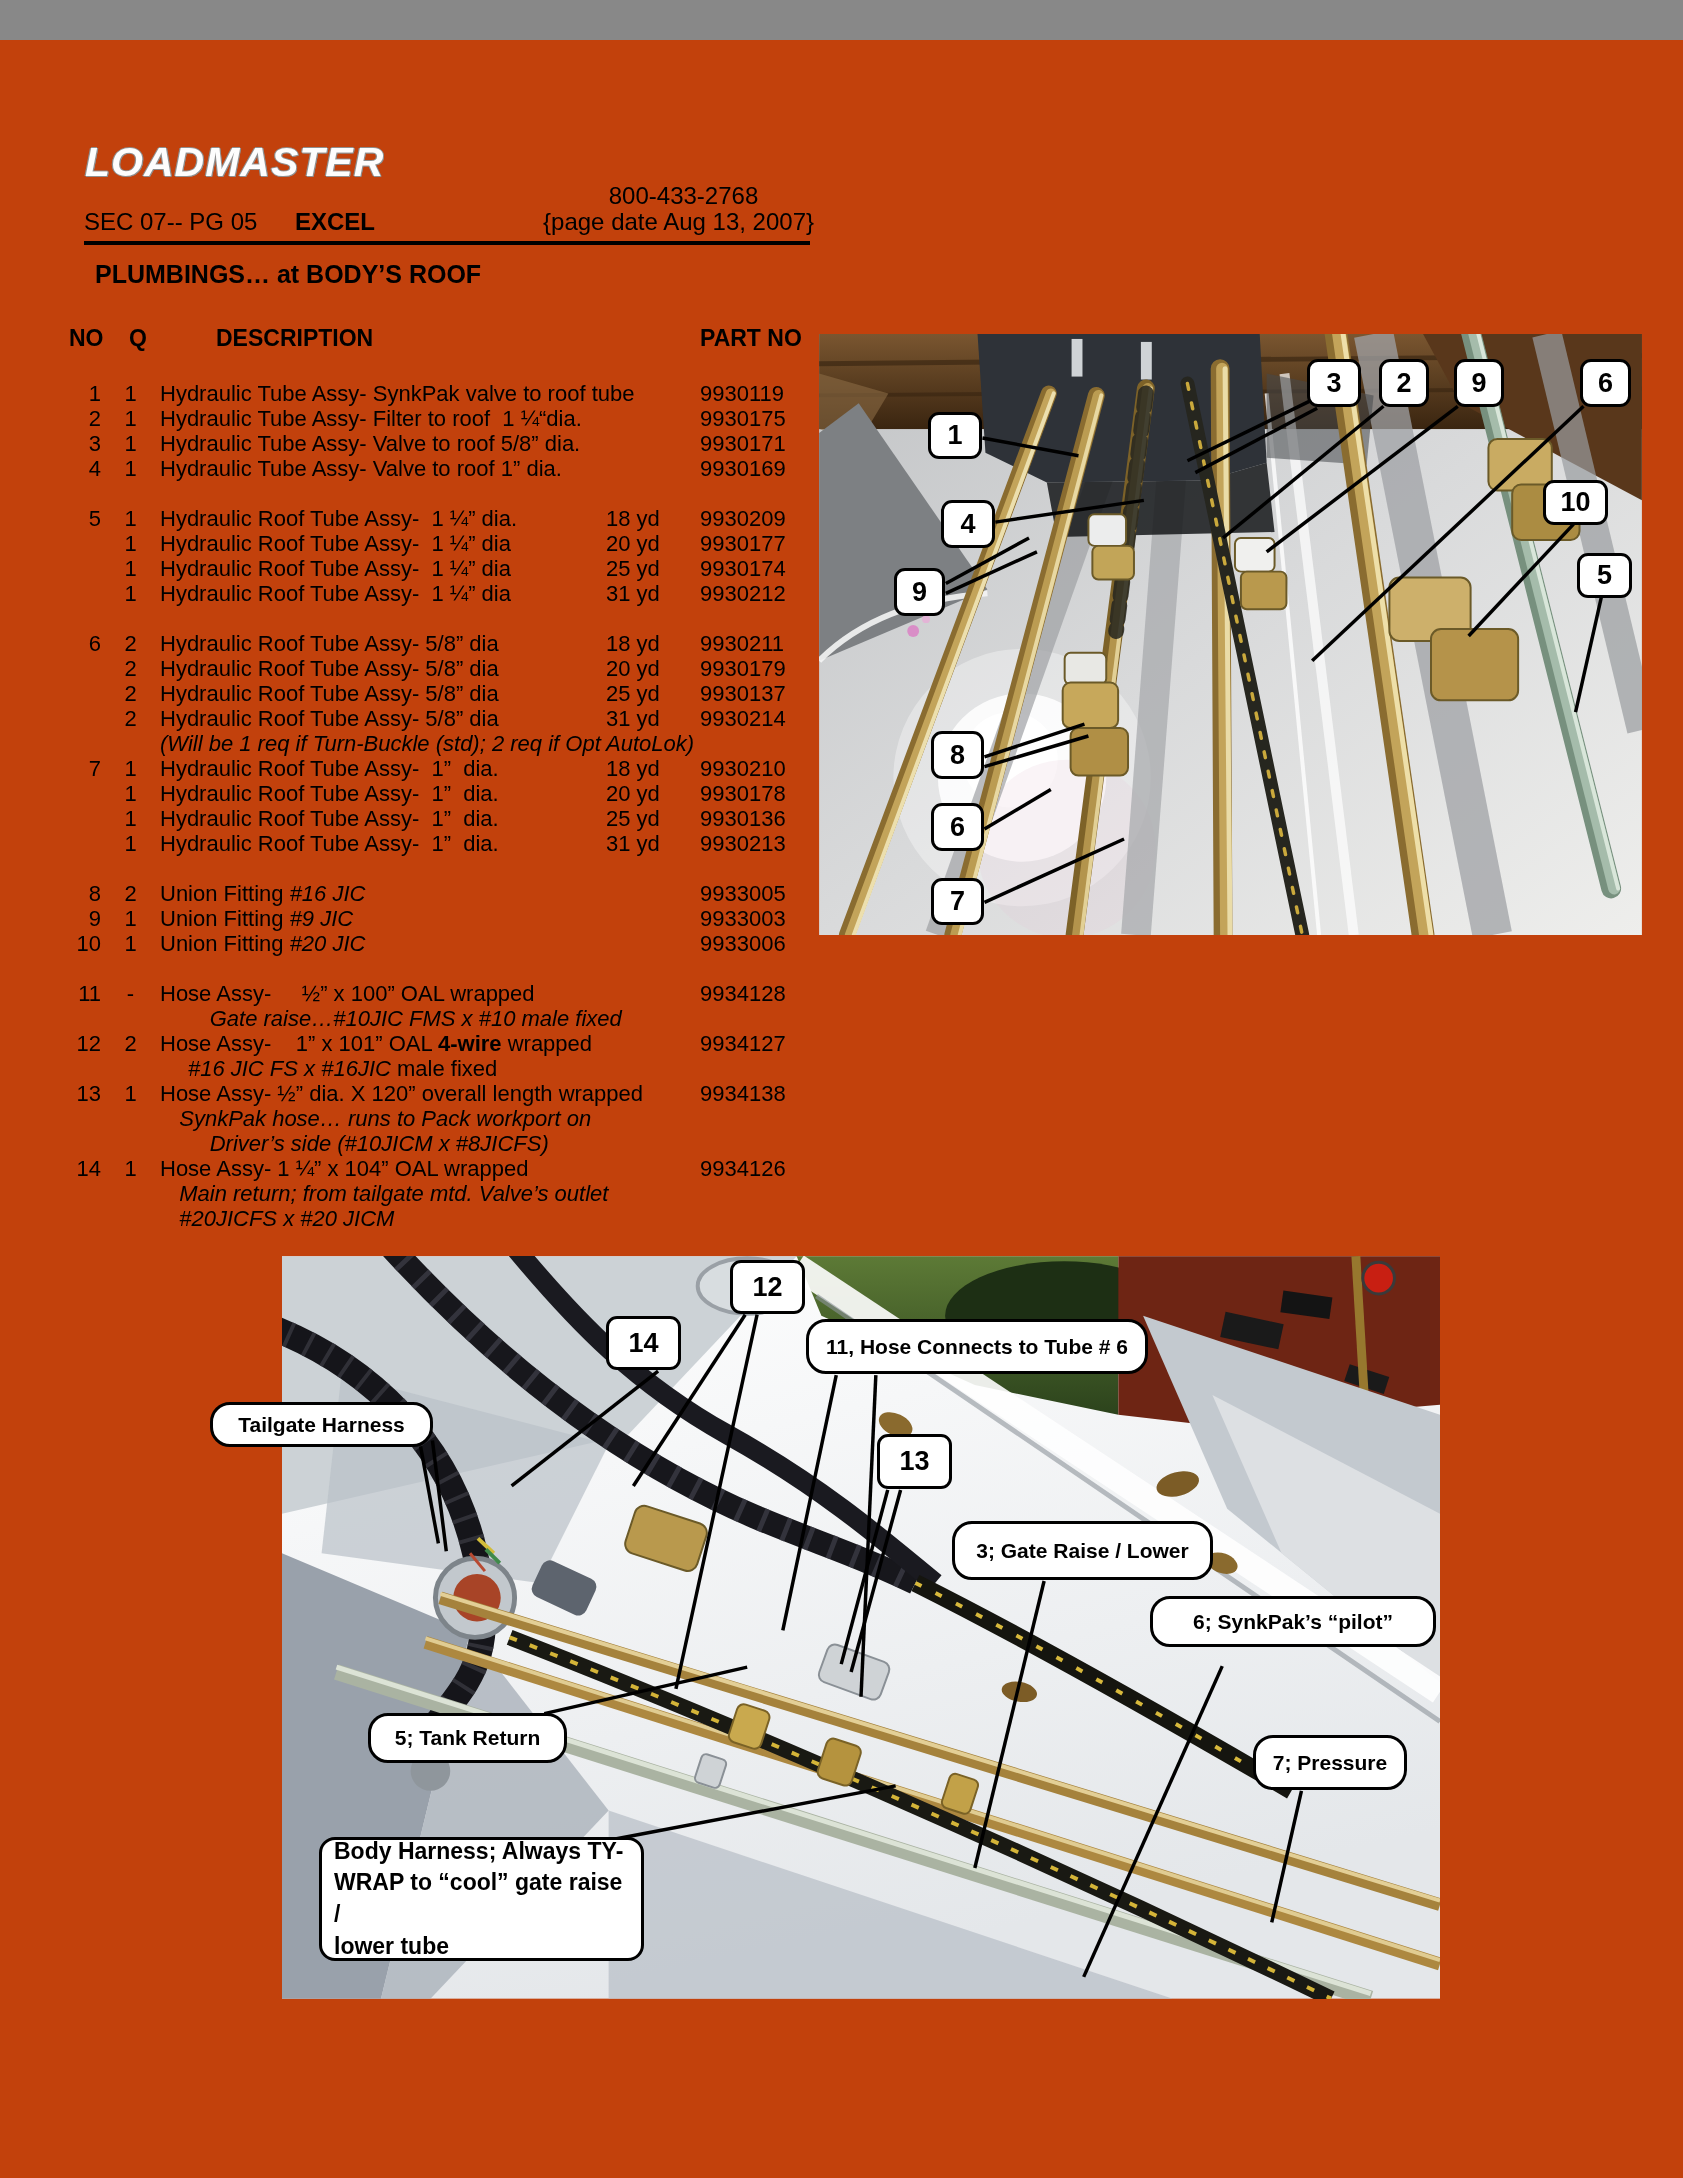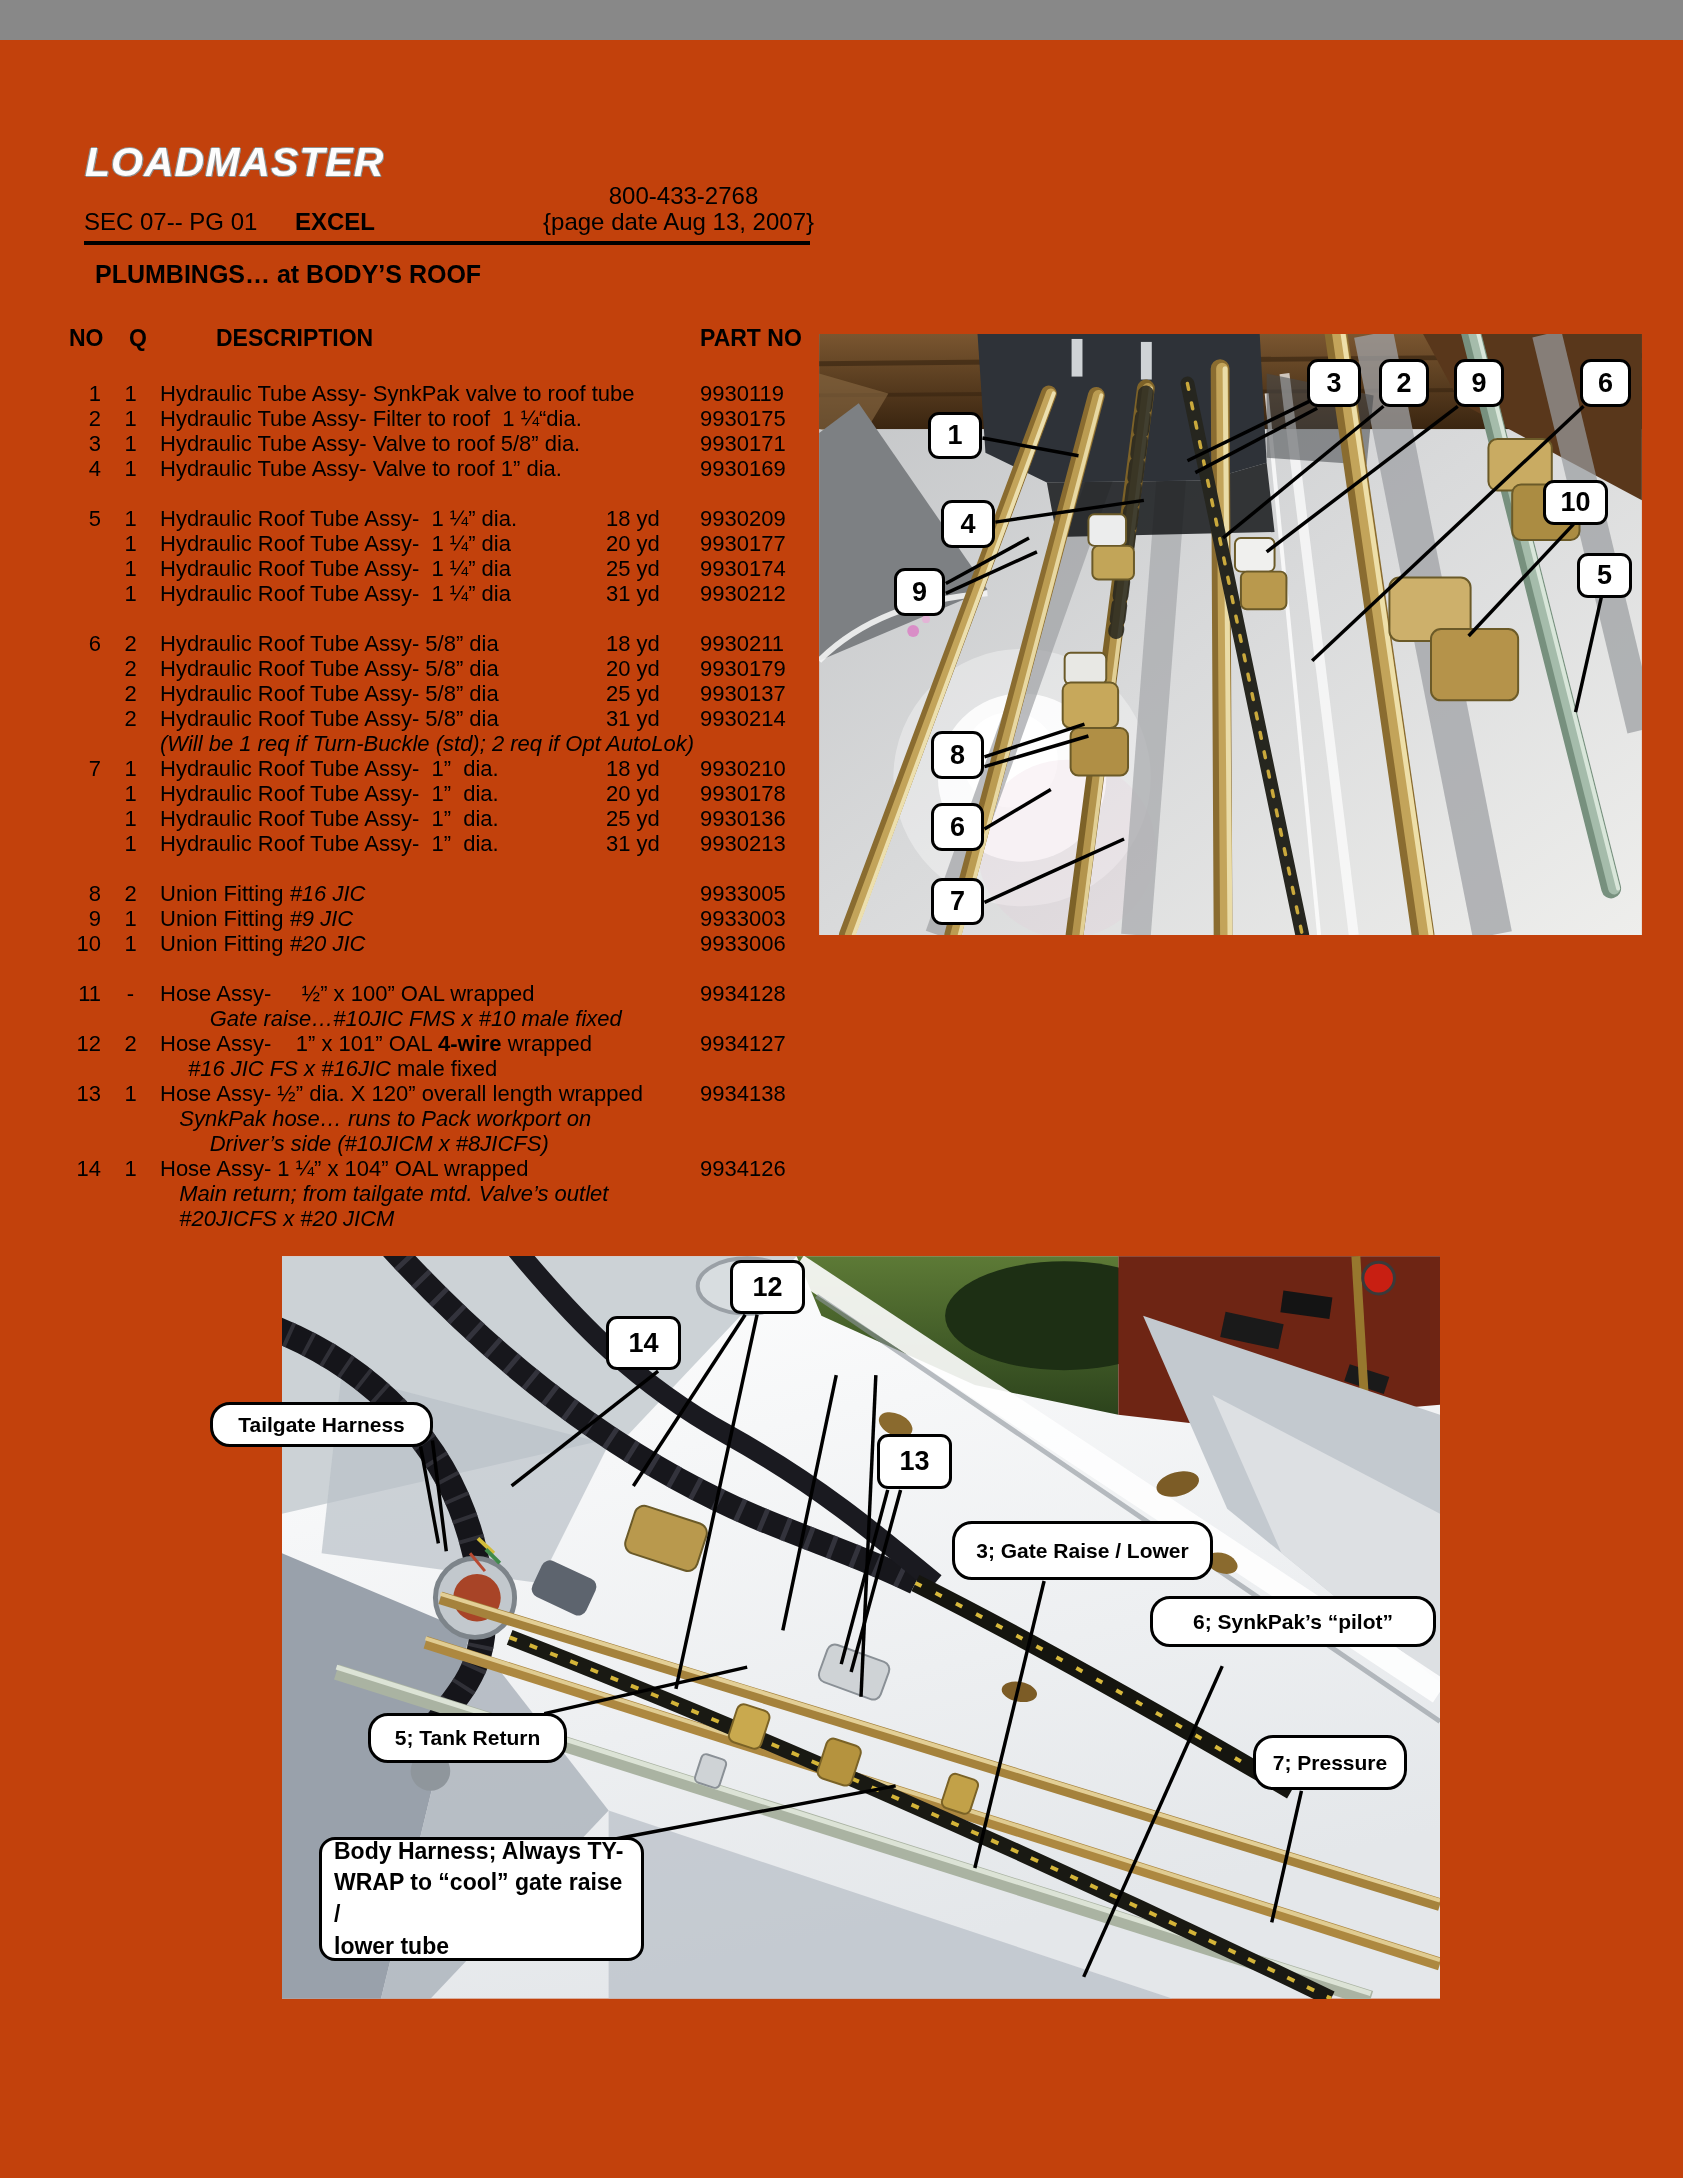--- a/index.html
+++ b/index.html
@@ -45,7 +45,7 @@
 
   <div class="logo">LOADMASTER</div>
   <div class="phone">800-433-2768</div>
-  <div class="sec">SEC 07-- PG 01</div>
+  <div class="sec">SEC 07-- PG 05</div>
   <div class="brand">EXCEL</div>
   <div class="pagedate">{page date Aug 13, 2007}</div>
   <div class="hrule"></div>

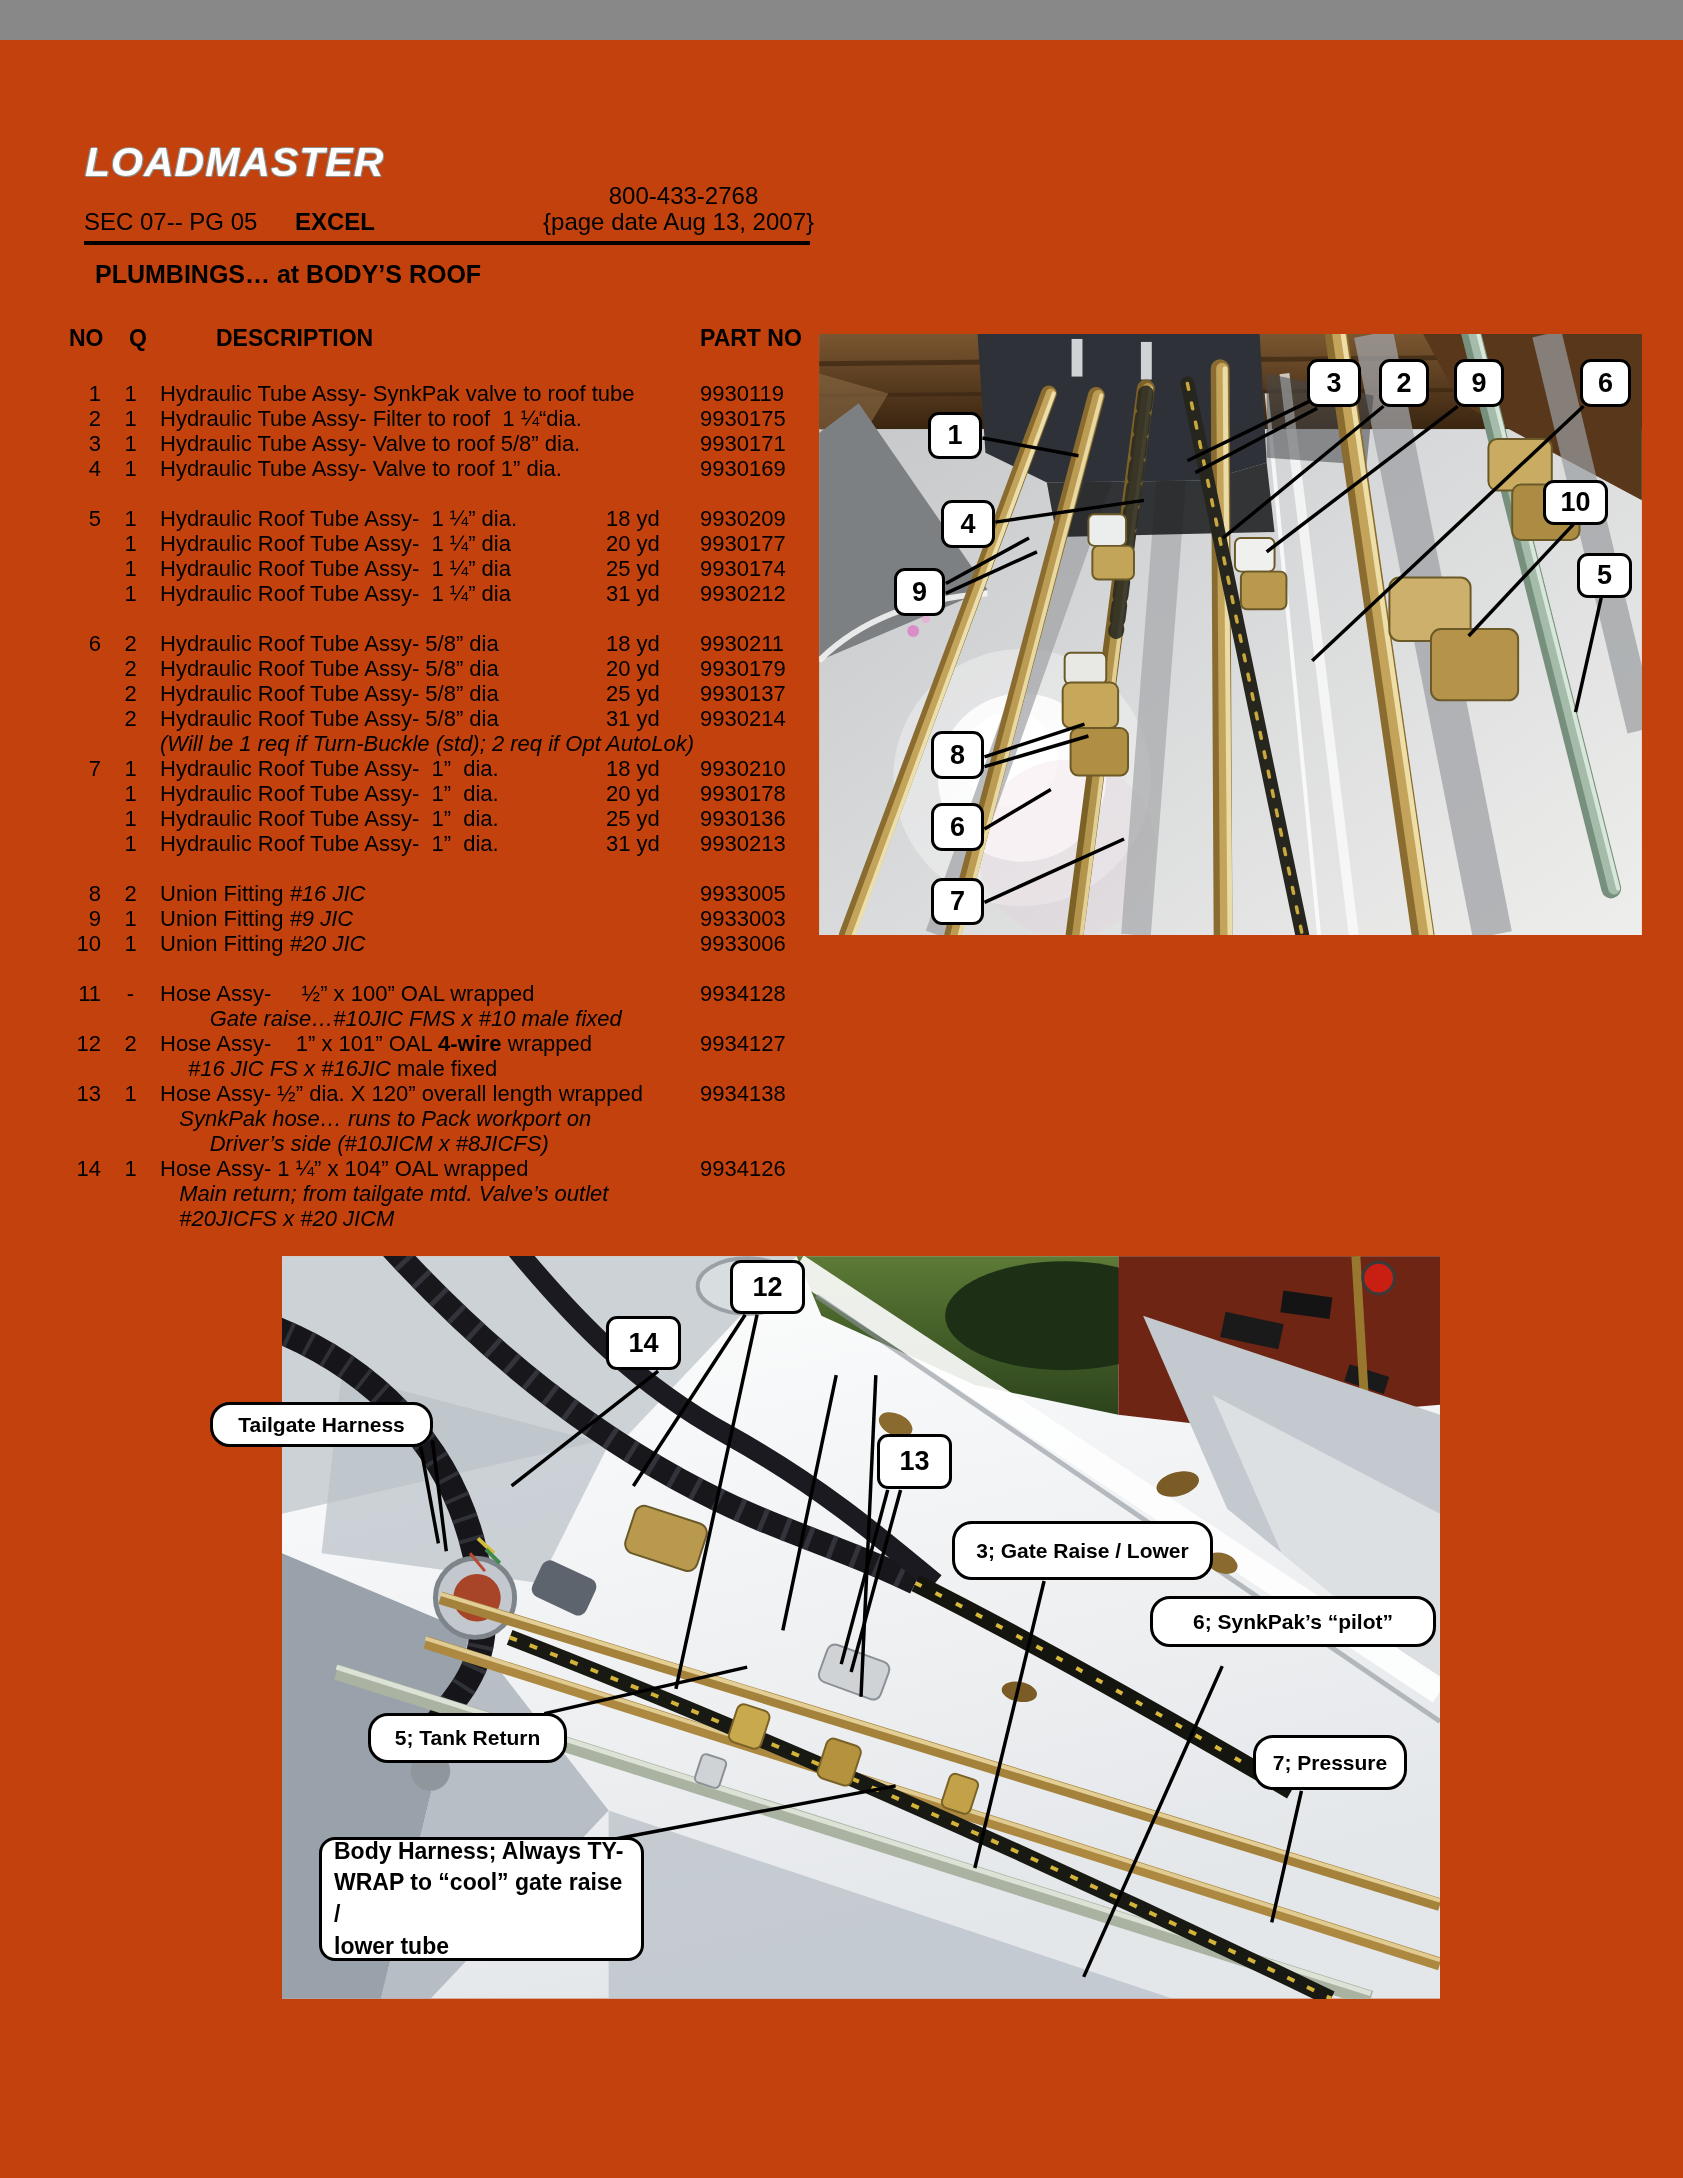--- a/index.html
+++ b/index.html
@@ -299,6 +299,7 @@
       </svg>
   <div class="co num" style="left: 324px; top: 60px; width: 75px; height: 54px;">14</div>
       <div class="co num" style="left: 448px; top: 4px; width: 75px; height: 54px;">12</div>
+      <div class="co txt" style="left: 524px; top: 63px; width: 342px; height: 55px;">11, Hose Connects to Tube # 6</div>
       <div class="co txt" style="left: -72px; top: 146px; width: 223px; height: 45px;">Tailgate Harness</div>
       <div class="co num" style="left: 595px; top: 178px; width: 75px; height: 55px;">13</div>
       <div class="co txt" style="left: 670px; top: 265px; width: 261px; height: 59px;">3; Gate Raise / Lower</div>

